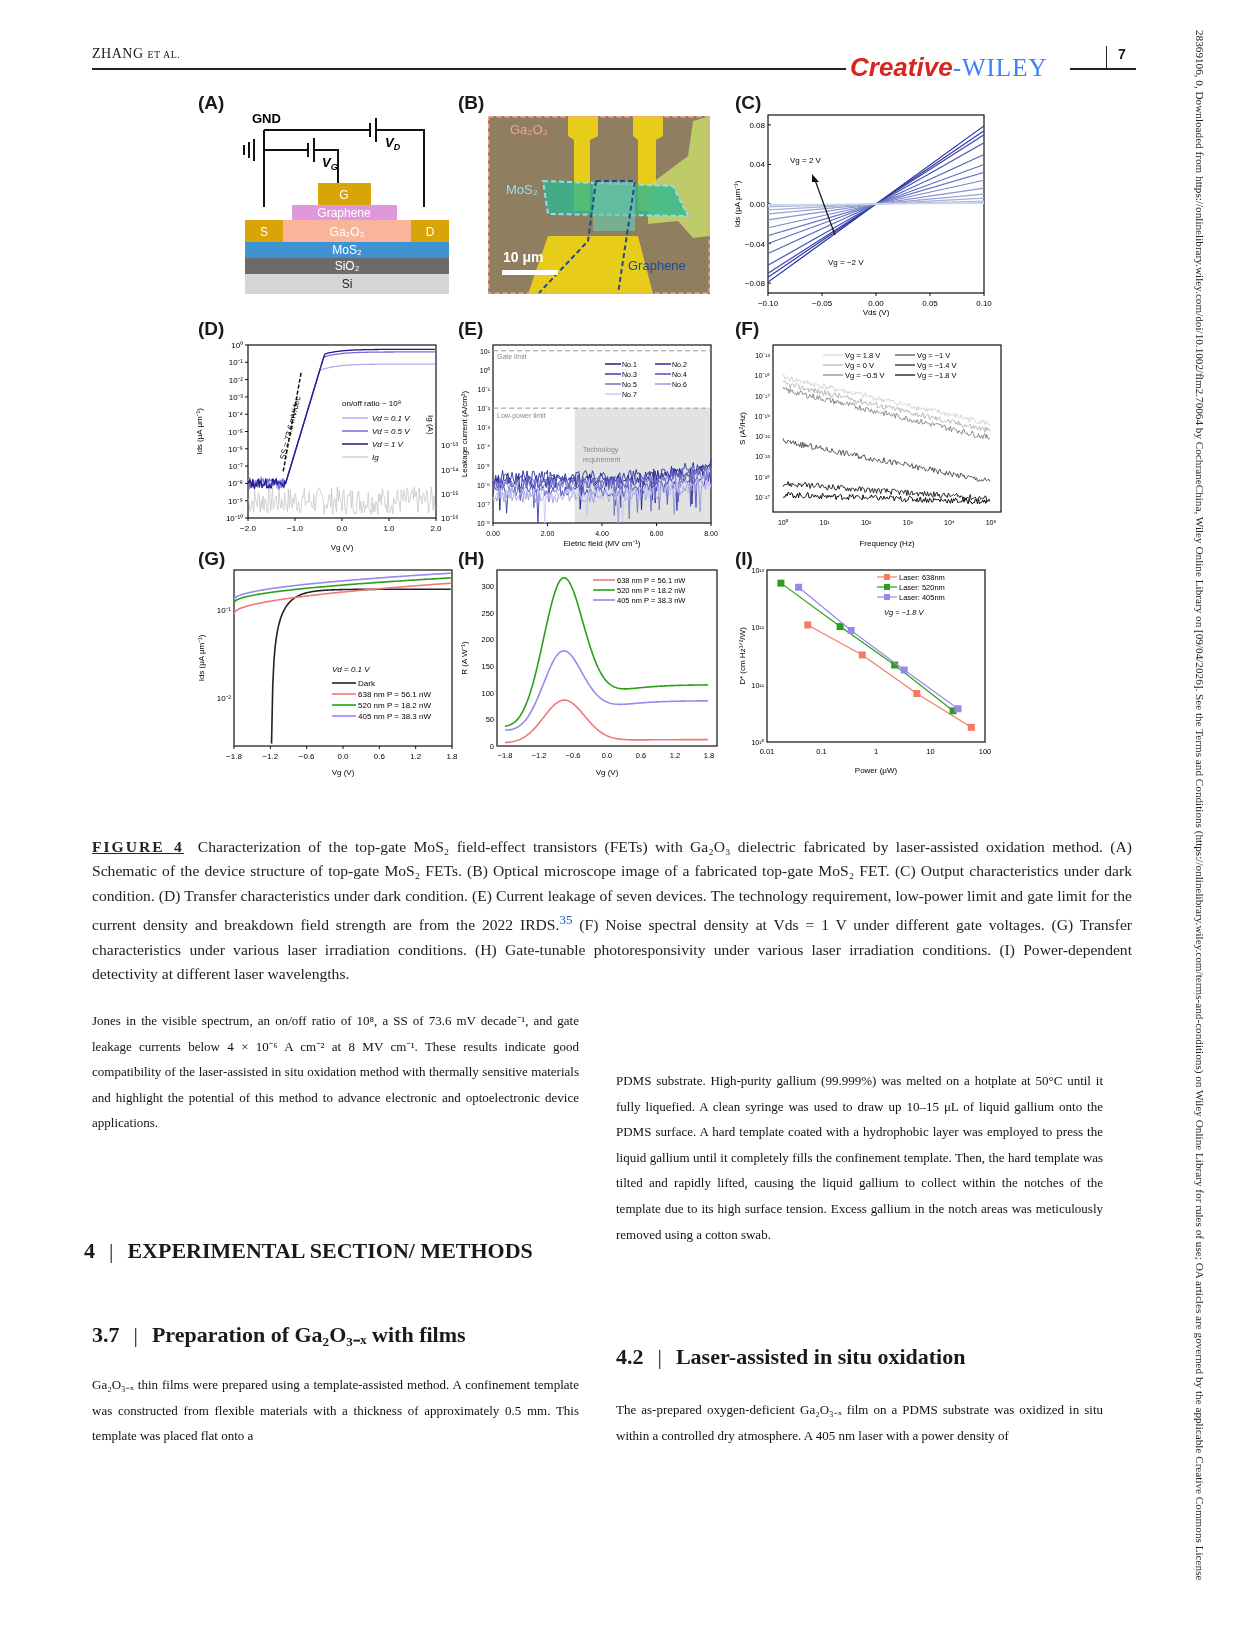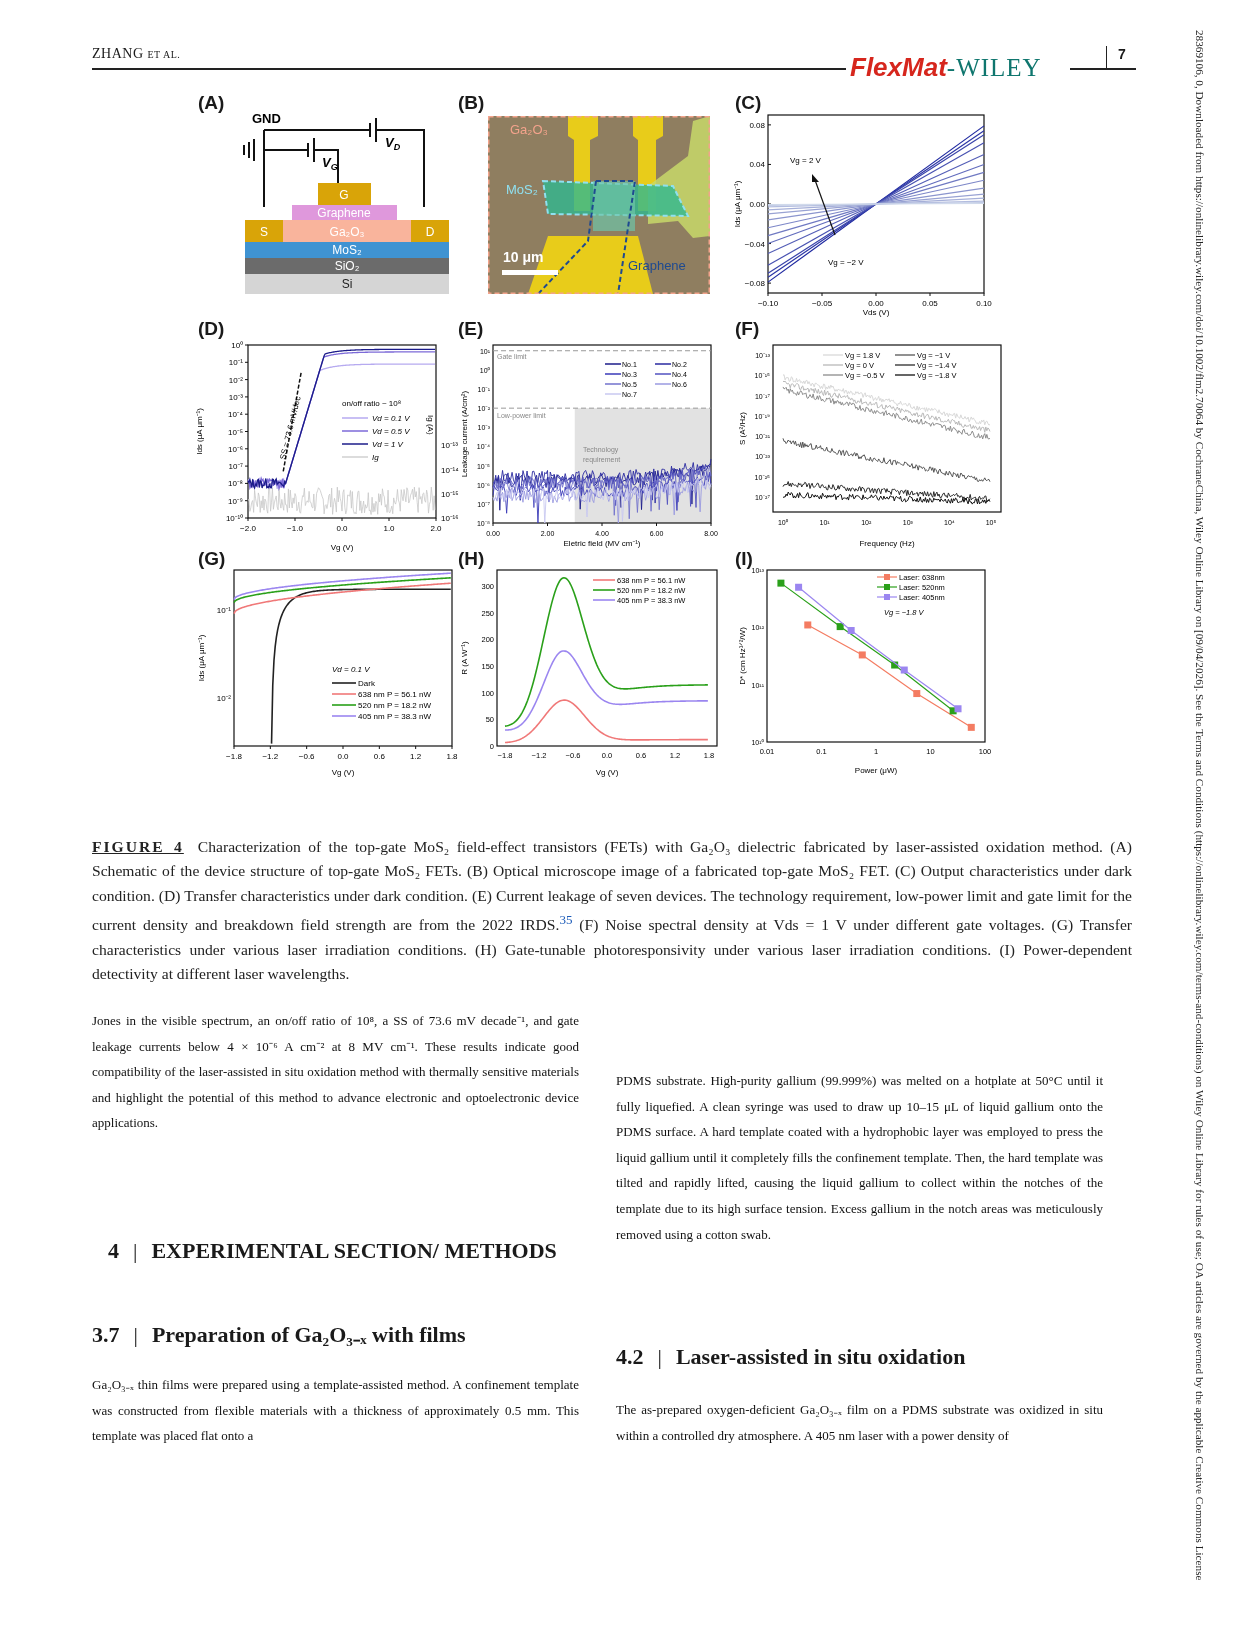--- a/index.html
+++ b/index.html
@@ -33,7 +33,7 @@
 
 <div class="hdr-author"><span>ZHANG</span> <span class="sc">ET AL.</span></div>
 <div class="hdr-line"></div>
-<div class="logo"><span>FlexMat</span><span class="w">-WILEY</span></div>
+<div class="logo"><span>Creative</span><span class="w">-WILEY</span></div>
 <div class="hdr-line2"></div>
 <div class="hdr-vbar"></div>
 <div class="hdr-page">7</div>

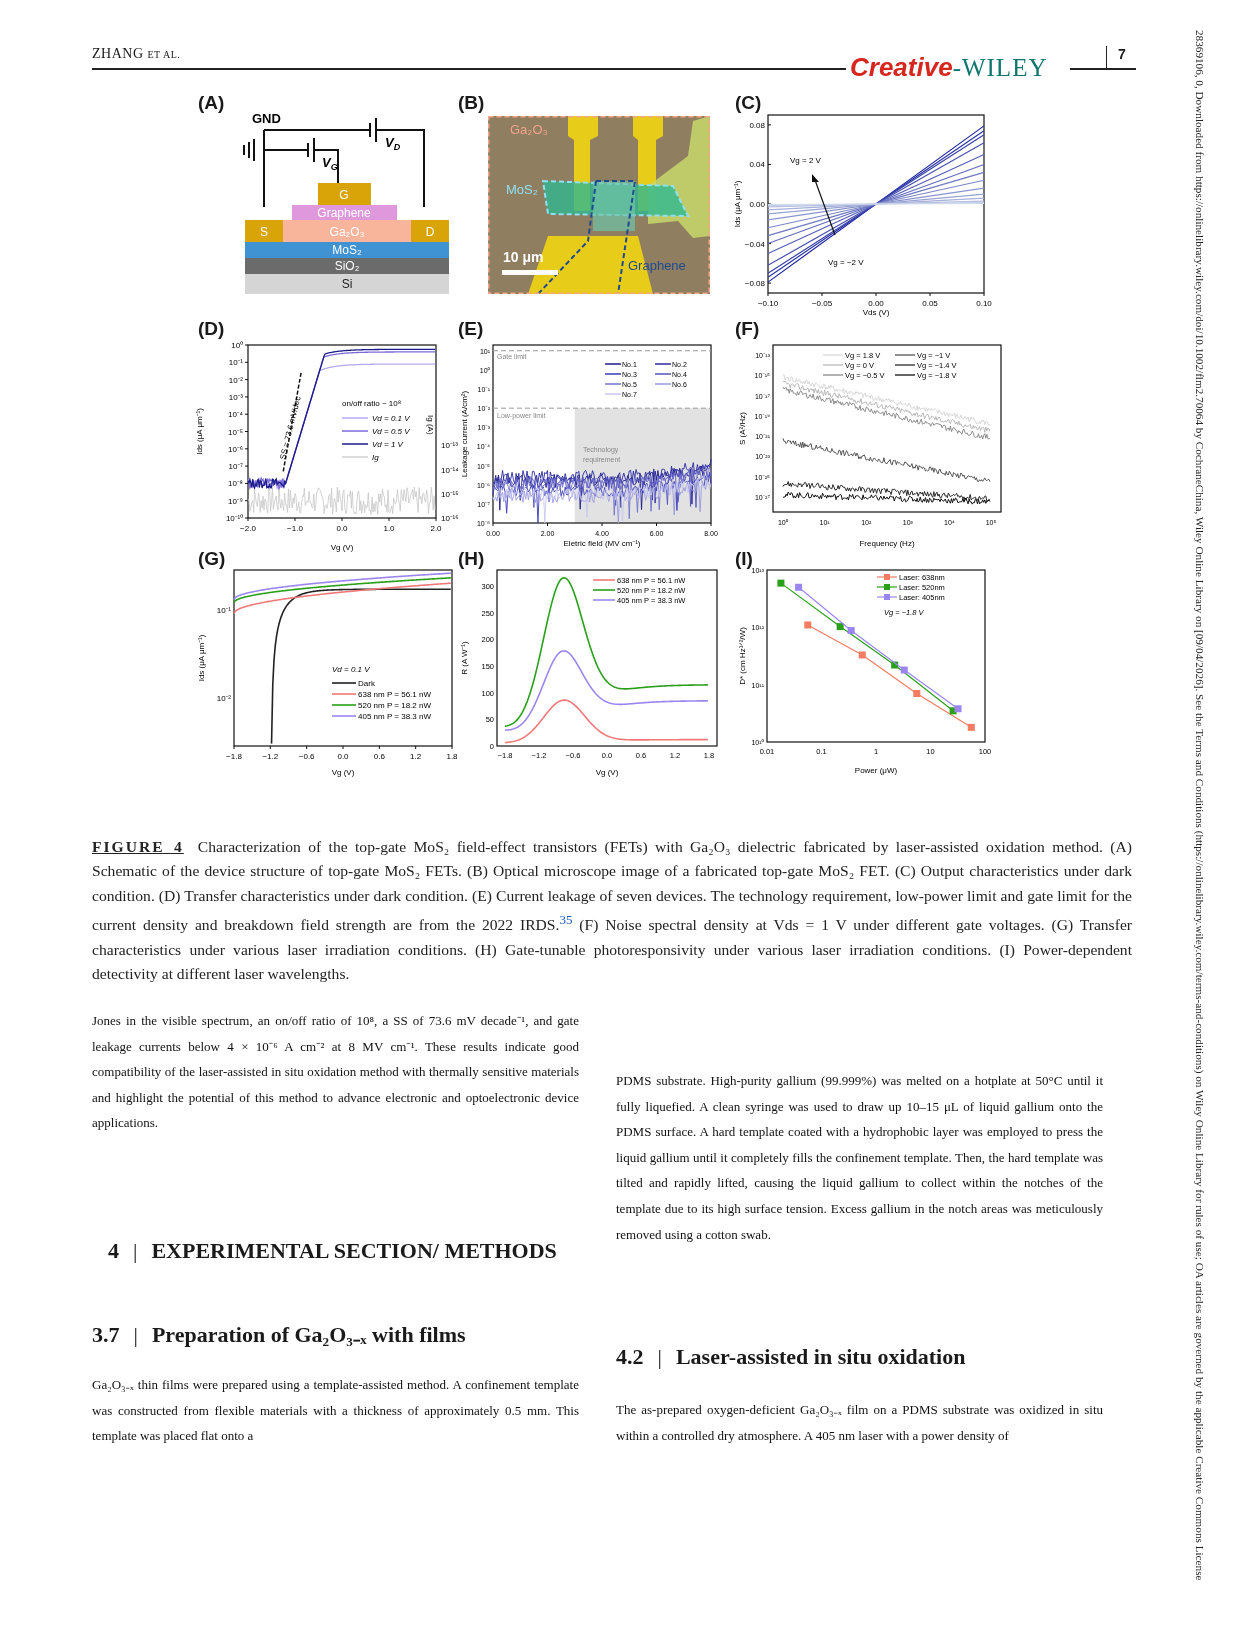--- a/index.html
+++ b/index.html
@@ -11,7 +11,7 @@
   .hdr-vbar { position:absolute; left:1106px; top:46px; width:1px; height:22px; background:#222; }
   .hdr-page { position:absolute; left:1118px; top:46px; font-size:14px; font-weight:bold; font-family:"Liberation Sans", sans-serif; }
   .logo { position:absolute; left:850px; top:52px; font-family:"Liberation Sans", sans-serif; font-size:26px; font-weight:bold; font-style:italic; color:#d6261d; }
-  .logo .w { font-style:normal; font-weight:normal; color:#0f766e; font-family:"Liberation Serif", serif; font-size:25px; letter-spacing:1px; }
+  .logo .w { font-style:normal; font-weight:normal; color:#3b82f6; font-family:"Liberation Serif", serif; font-size:25px; letter-spacing:1px; }
   .side { position:absolute; left:1188px; top:30px; width:20px; height:1570px; }
   .side span { position:absolute; left:0; top:0; transform-origin:0 0; transform:translate(18px,0) rotate(90deg); white-space:nowrap; font-size:11.2px; color:#222; }
 

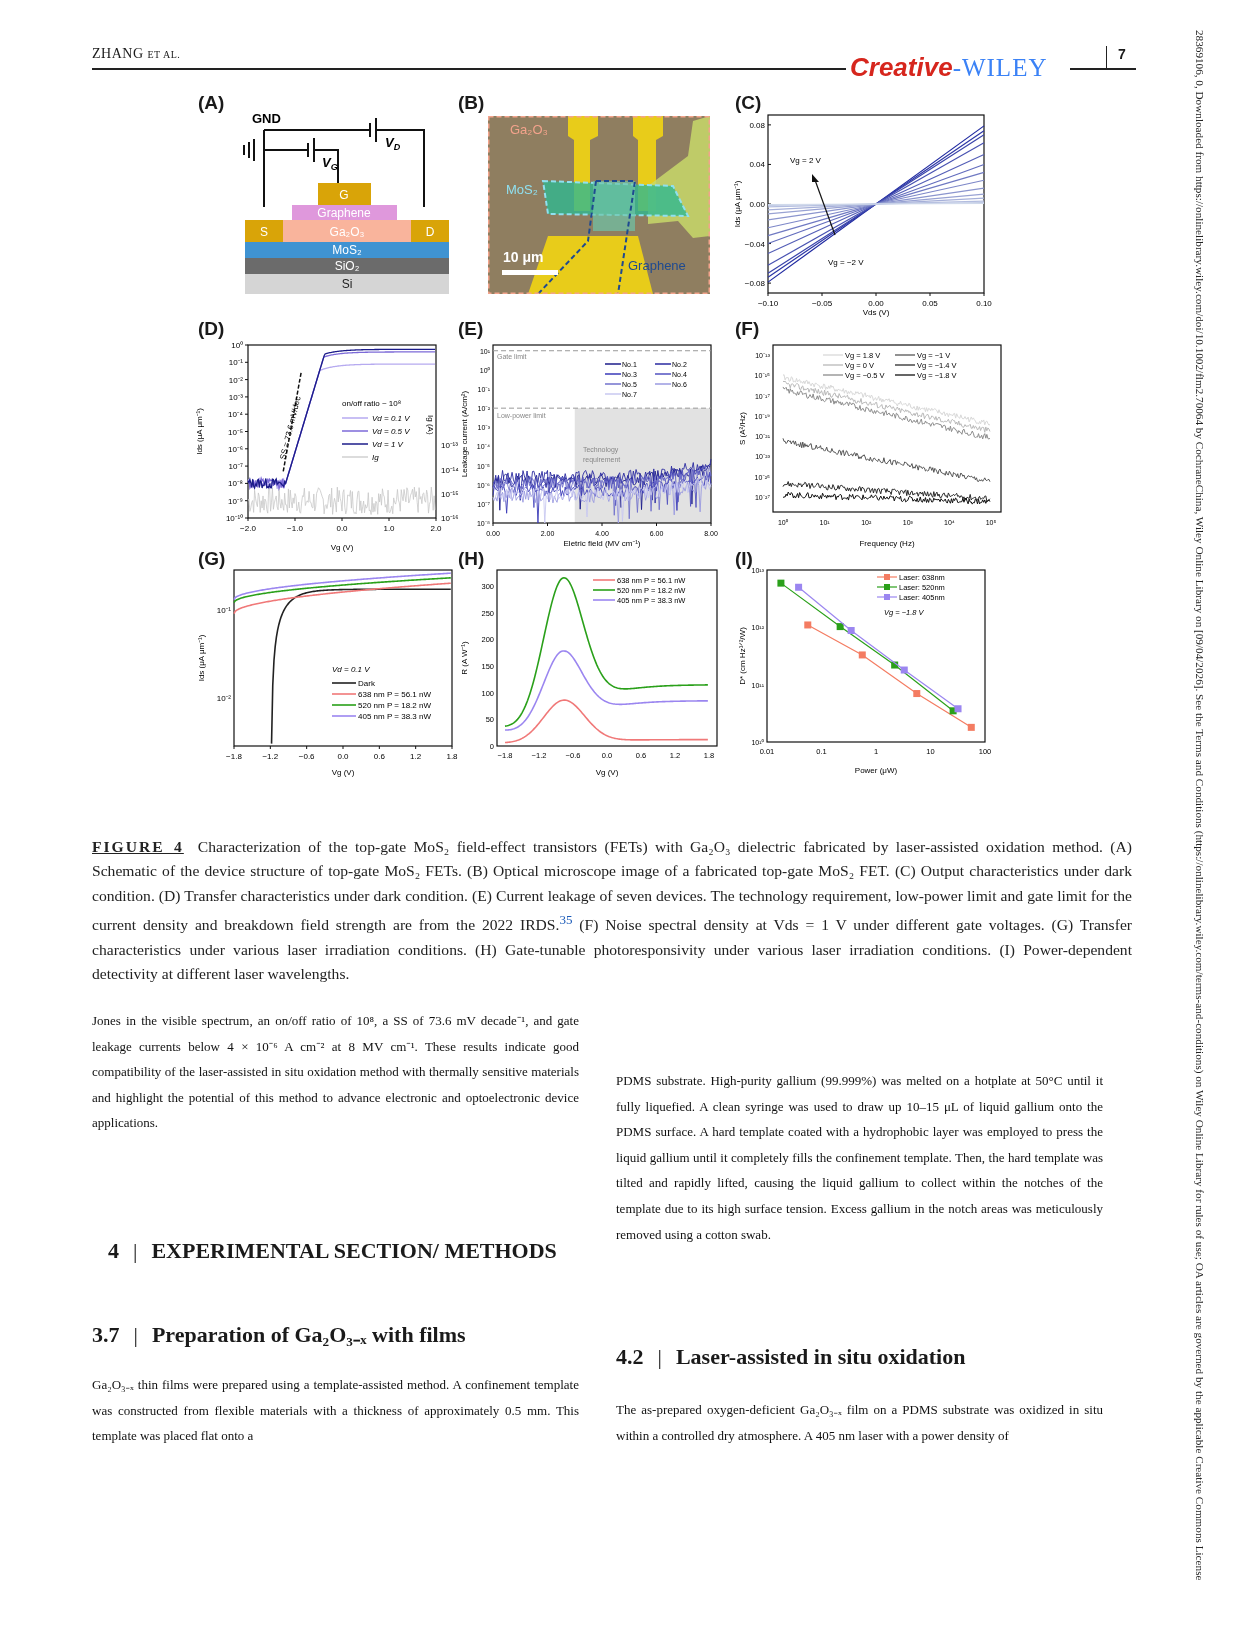--- a/index.html
+++ b/index.html
@@ -394,7 +394,7 @@
 <div class="col" style="left:92px;top:1008px;width:487px">
     <p>Jones in the visible spectrum, an on/off ratio of 10⁸, a SS of 73.6 mV decade⁻¹, and gate leakage currents below 4 × 10⁻⁶ A cm⁻² at 8 MV cm⁻¹. These results indicate good compatibility of the laser-assisted in situ oxidation method with thermally sensitive materials and highlight the potential of this method to advance electronic and optoelectronic device applications.</p>
   </div>
-<div class="h1" style="left:108px;top:1238px;width:487px"><span>4</span><span class="sep">|</span><span>EXPERIMENTAL SECTION/ METHODS</span></div>
+<div class="h1" style="left:84px;top:1238px;width:487px"><span>4</span><span class="sep">|</span><span>EXPERIMENTAL SECTION/ METHODS</span></div>
 <div class="h2" style="left:92px;top:1318px"><span>3.7</span><span class="sep">|</span><span>Preparation of Ga₂O₃₋ₓ with films</span></div>
 <div class="col" style="left:92px;top:1372px;width:487px">
     <p>Ga₂O₃₋ₓ thin films were prepared using a template-assisted method. A confinement template was constructed from flexible materials with a thickness of approximately 0.5 mm. This template was placed flat onto a</p>

